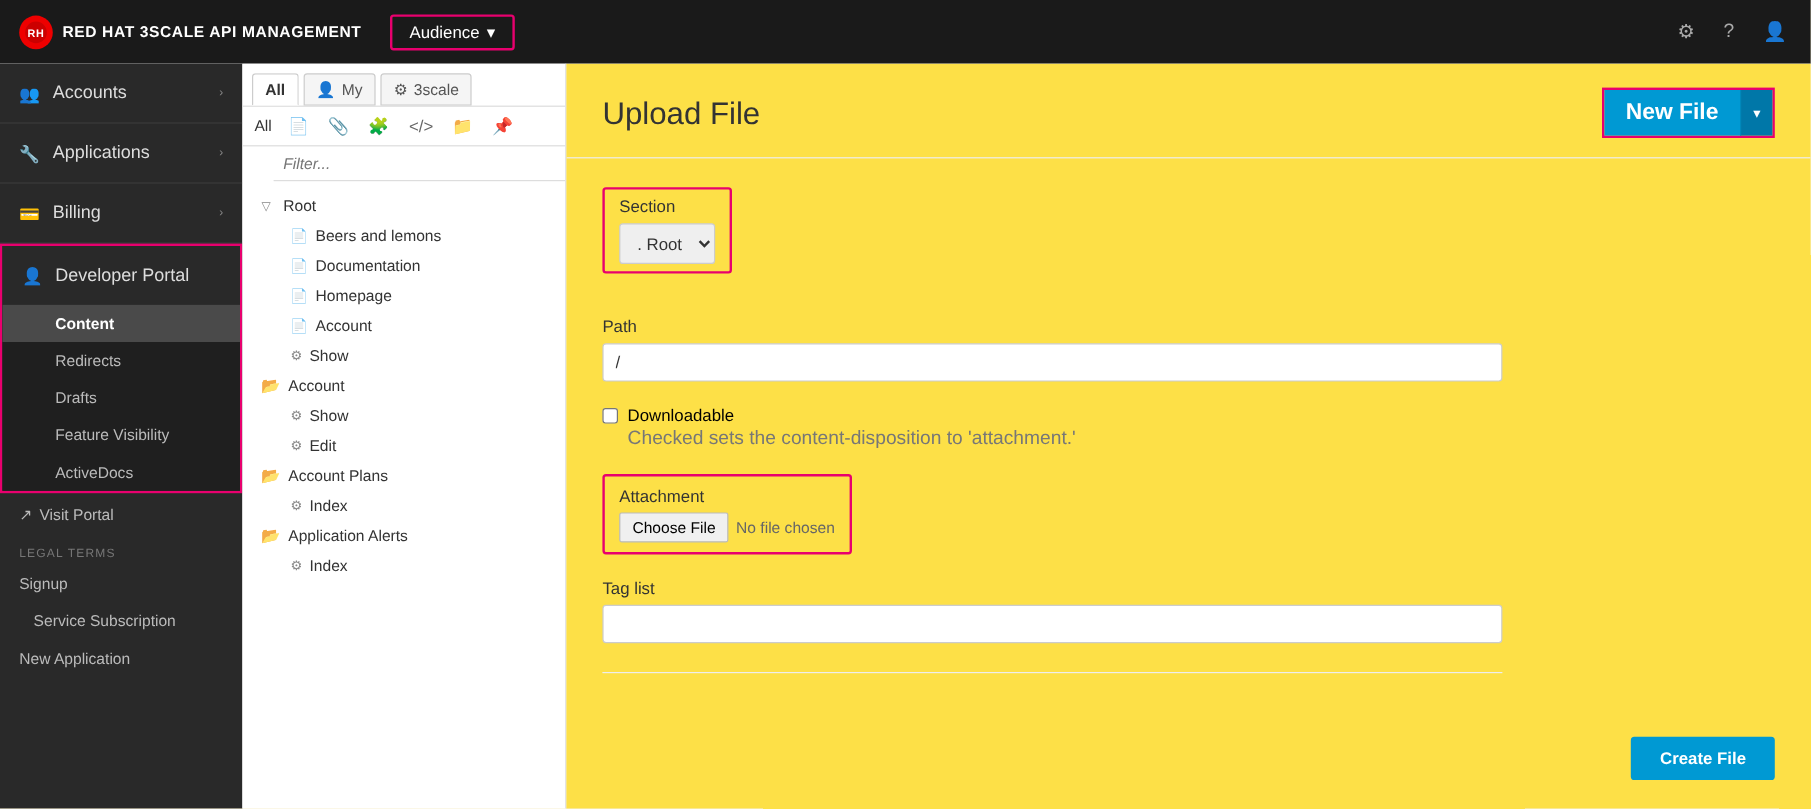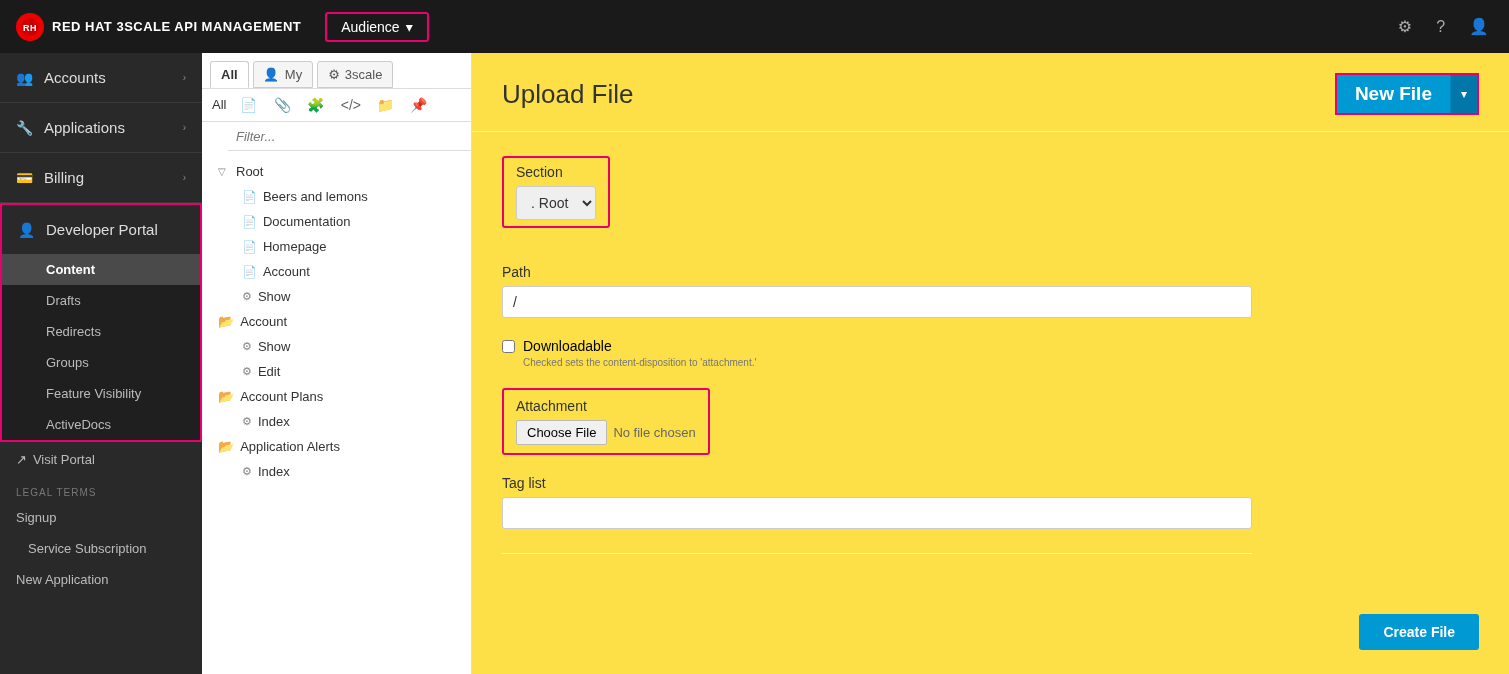--- a/index.html
+++ b/index.html
@@ -441,8 +441,8 @@
       </div>
       <div class="sidebar-sub">
         <a class="sidebar-sub-item active">Content</a>
+        <a class="sidebar-sub-item">Redirects</a>
         <a class="sidebar-sub-item">Drafts</a>
-        <a class="sidebar-sub-item">Redirects</a>
         <a class="sidebar-sub-item">Groups</a>
         <a class="sidebar-sub-item">Feature Visibility</a>
         <a class="sidebar-sub-item">ActiveDocs</a>

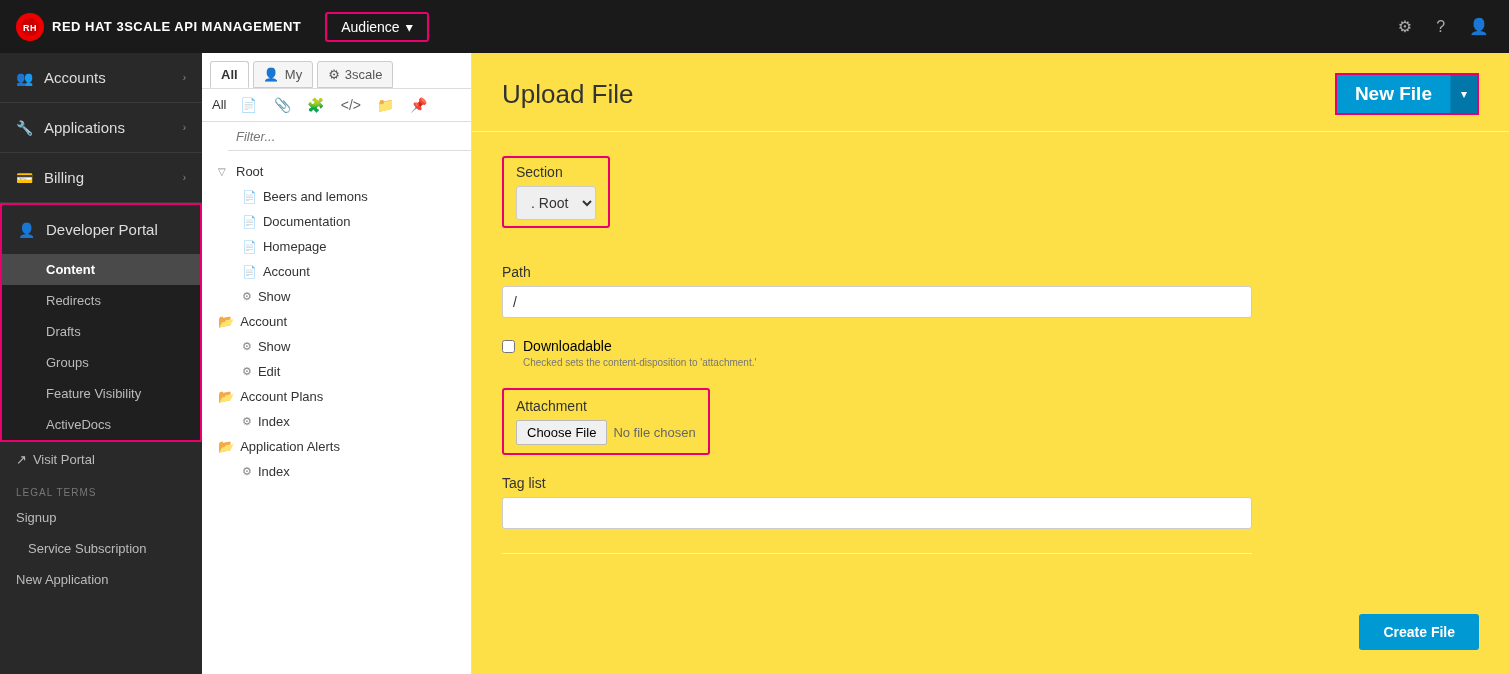--- a/index.html
+++ b/index.html
@@ -443,7 +443,6 @@
         <a class="sidebar-sub-item active">Content</a>
         <a class="sidebar-sub-item">Redirects</a>
         <a class="sidebar-sub-item">Drafts</a>
-        <a class="sidebar-sub-item">Groups</a>
         <a class="sidebar-sub-item">Feature Visibility</a>
         <a class="sidebar-sub-item">ActiveDocs</a>
       </div>

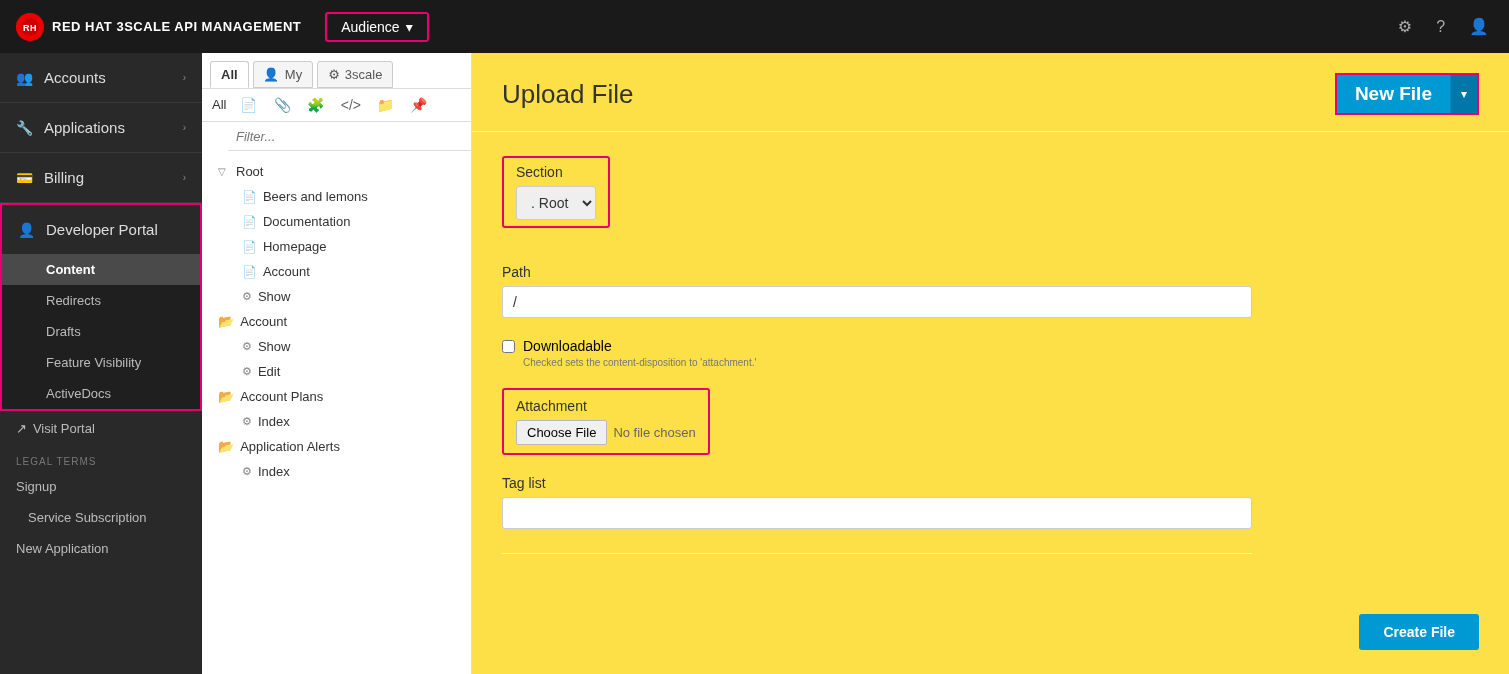--- a/index.html
+++ b/index.html
@@ -332,7 +332,7 @@
       margin-top: 2px;
     }
     .checkbox-desc {
-      font-size: 10px;
+      font-size: 16px;
       color: #777;
       margin-top: 3px;
     }

